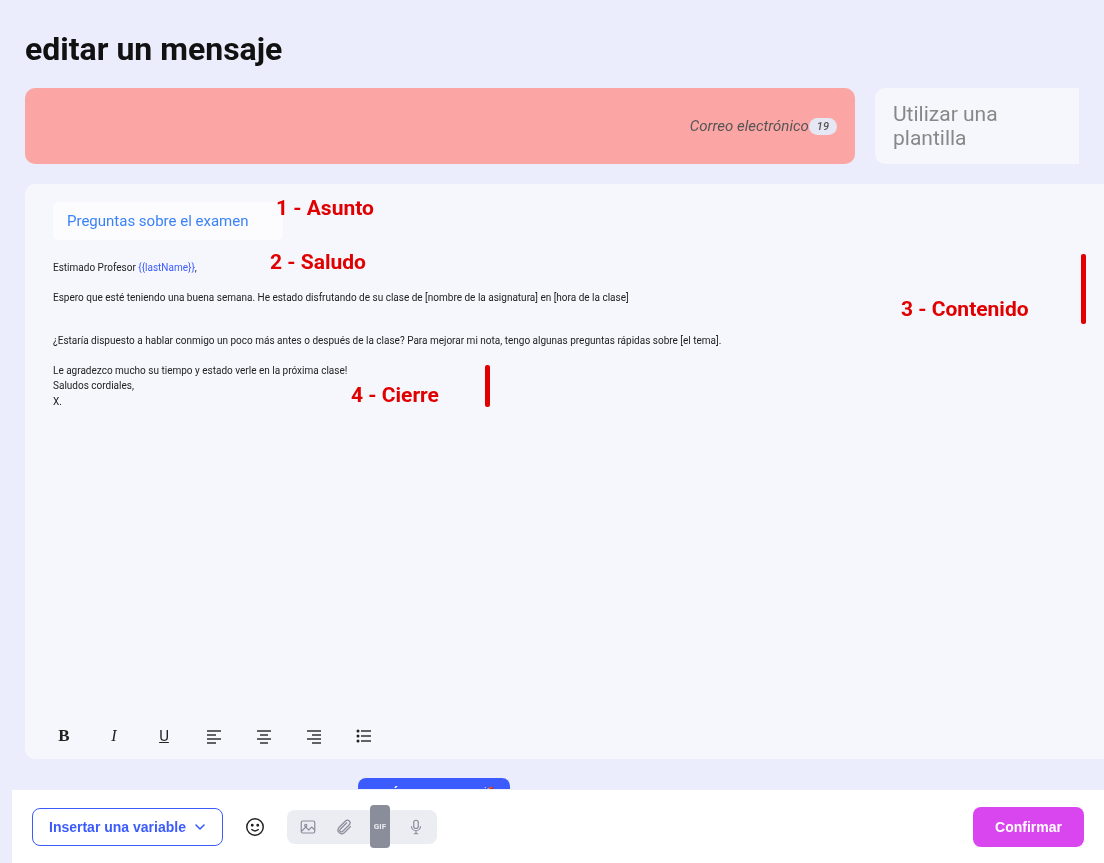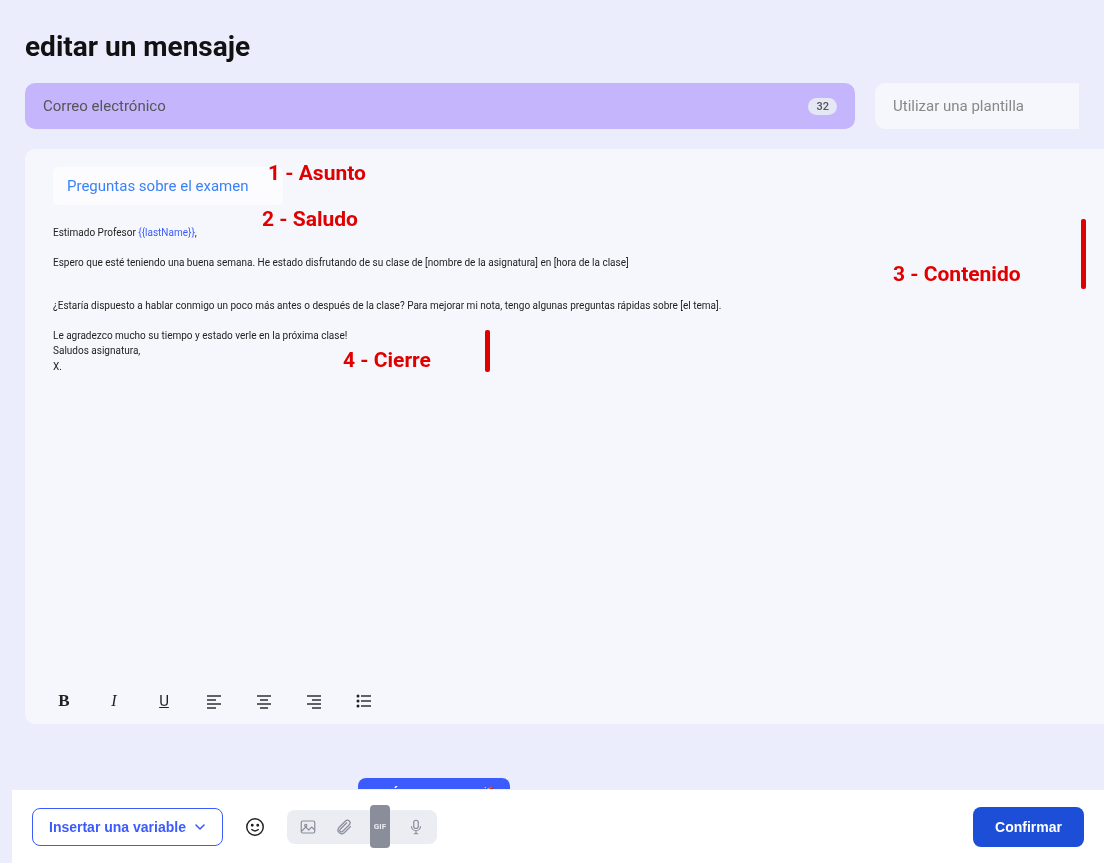--- a/index.html
+++ b/index.html
@@ -12,7 +12,7 @@
   position: relative;
 }
 .page-title {
-  font-size: 28px;
+  font-size: 32px;
   font-weight: 700;
   color: #111;
   padding: 30px 25px 20px 25px;

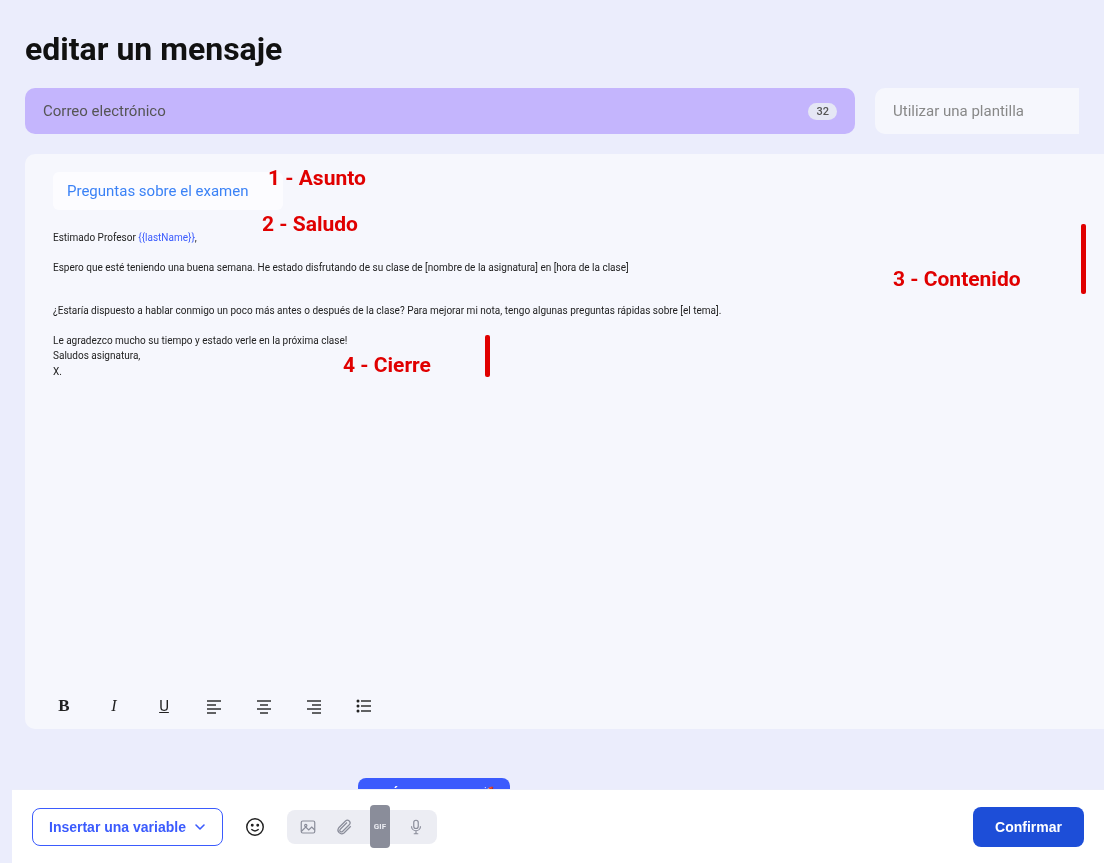--- a/index.html
+++ b/index.html
@@ -24,13 +24,14 @@
   margin-left: 25px;
 }
 .channel-box {
-  background: #c4b5fd;
+  background: #fca5a5;
   border-radius: 10px;
   padding: 14px 18px;
   display: flex;
   align-items: center;
-  justify-content: space-between;
+  justify-content: flex-end;
   width: 830px;
+  font-style: italic;
 }
 .channel-label {
   font-size: 15px;

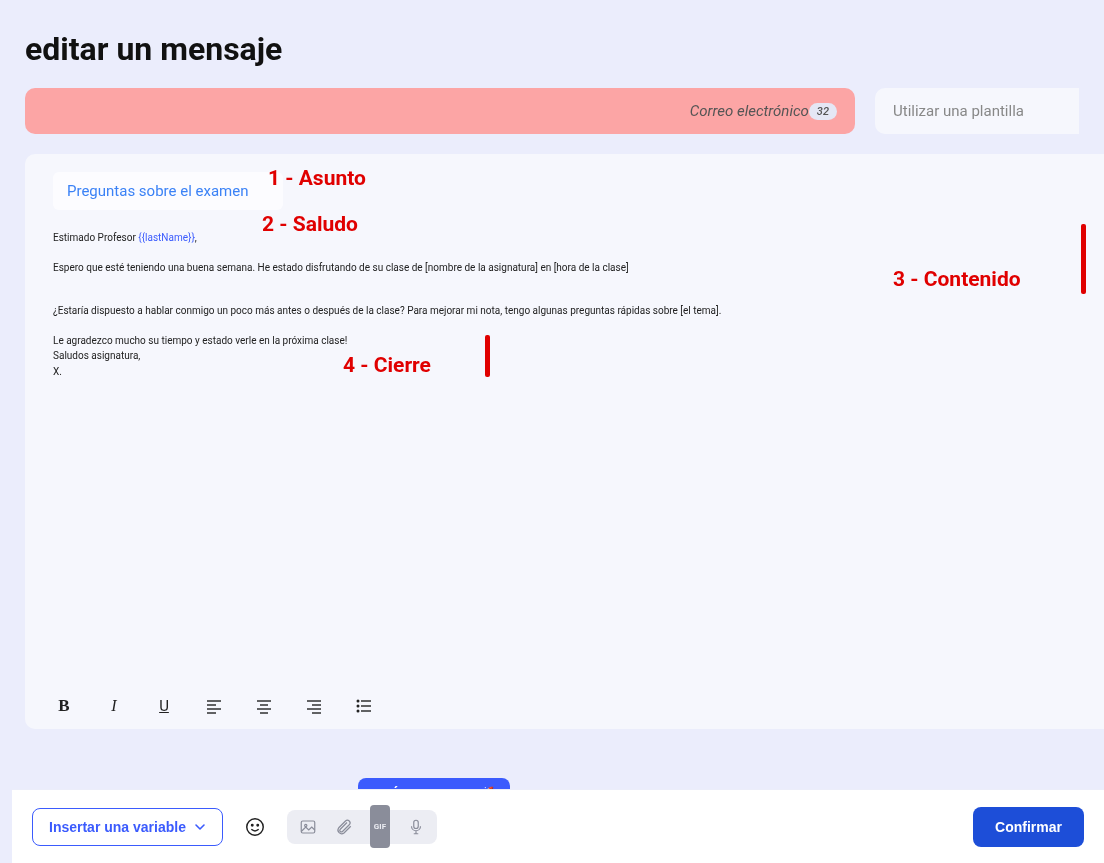--- a/index.html
+++ b/index.html
@@ -203,7 +203,7 @@
 <div class="top-row">
   <div class="channel-box">
     <span class="channel-label">Correo electrónico</span>
-    <span class="count-badge">32</span>
+    <span class="count-badge">19</span>
   </div>
   <div class="template-box">Utilizar una plantilla</div>
 </div>

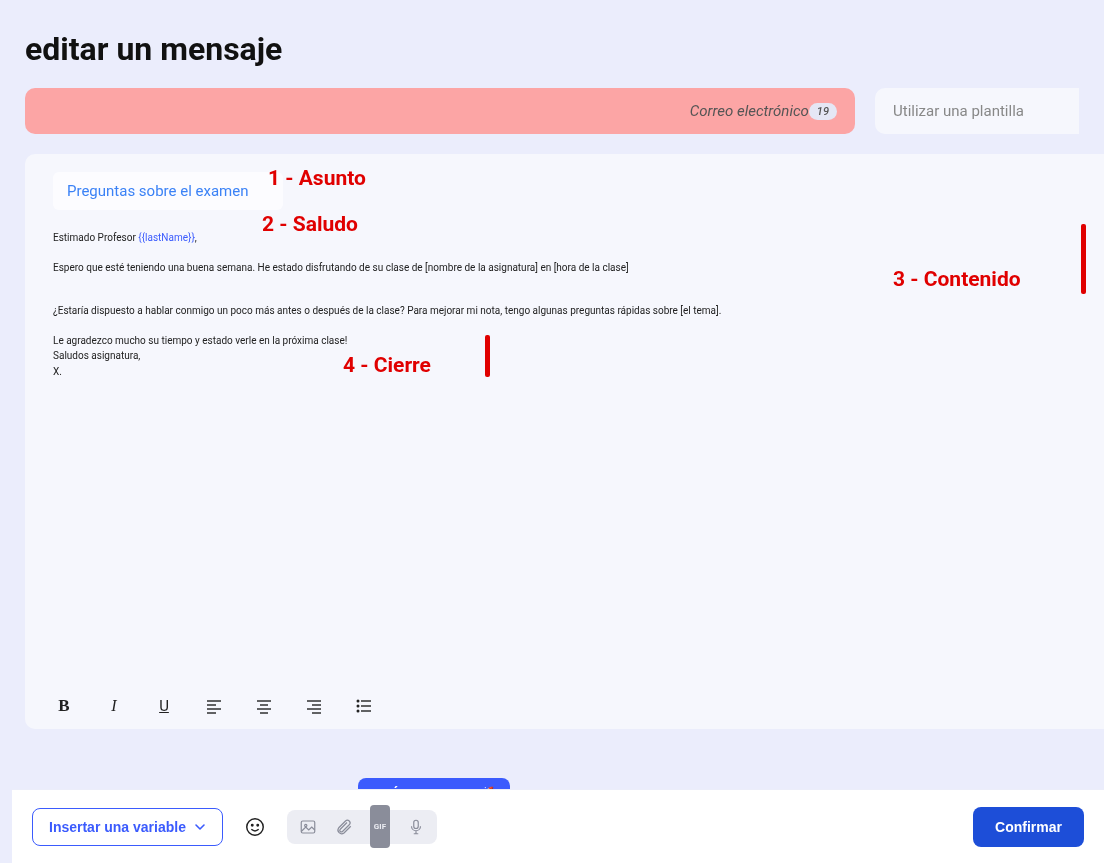--- a/index.html
+++ b/index.html
@@ -49,7 +49,7 @@
   background: #f6f7fd;
   border-radius: 10px 0 0 10px;
   padding: 14px 18px;
-  font-size: 15px;
+  font-size: 21px;
   color: #888;
   flex: 1;
   min-width: 0;

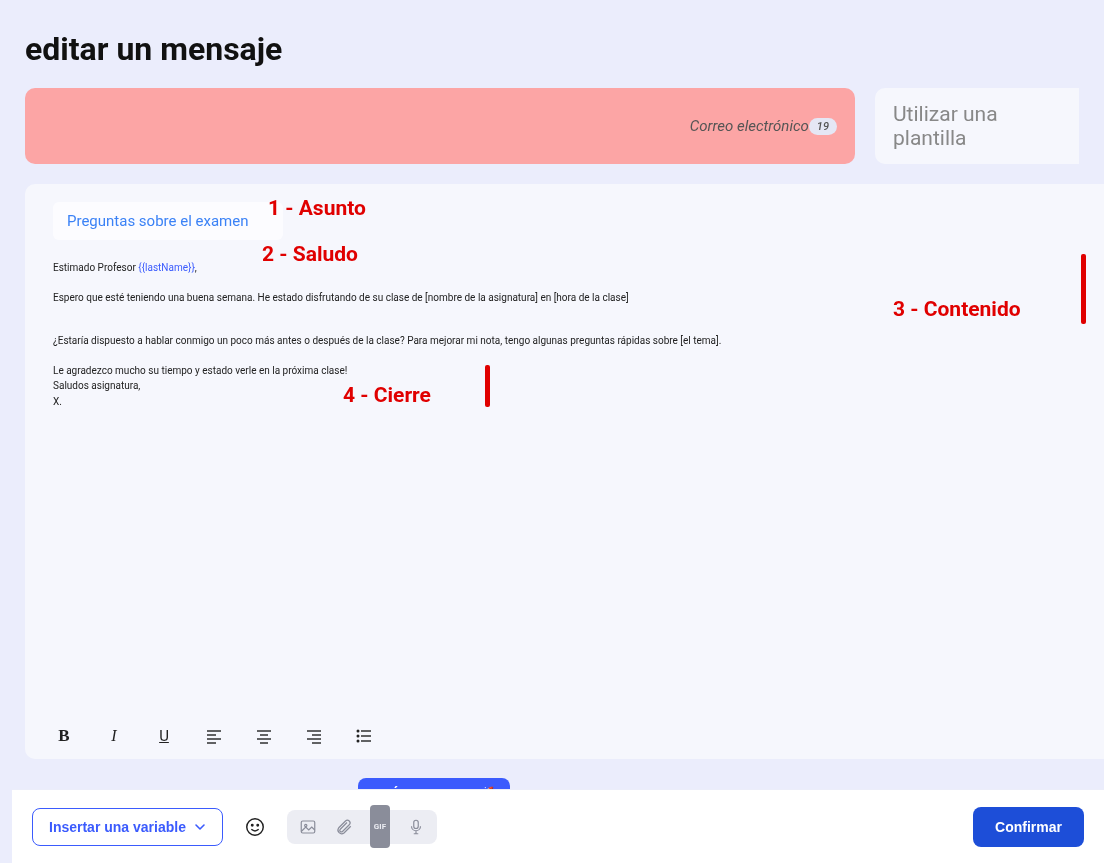--- a/index.html
+++ b/index.html
@@ -89,6 +89,7 @@
   font-size: 21px;
   pointer-events: none;
   white-space: nowrap;
+  margin-left: 8px;
 }
 .ann-bar {
   position: absolute;

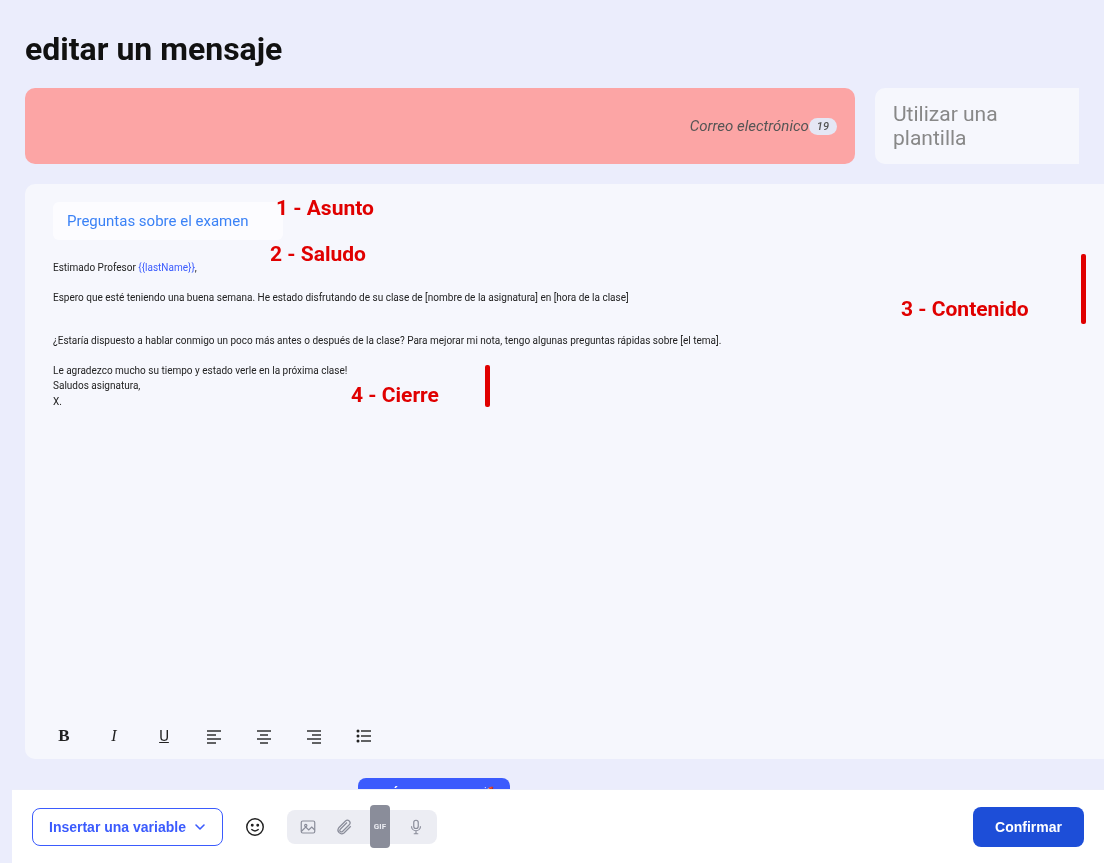--- a/index.html
+++ b/index.html
@@ -229,7 +229,7 @@
 
   
   <span class="annotation" style="left:243px; top:12px;">1 - Asunto</span>
-  <span class="annotation" style="left:237px; top:58px;">2 - Saludo</span>
+  <span class="annotation" style="left:237px; top:66px;">2 - Saludo</span>
   <span class="annotation" style="left:868px; top:113px;">3 - Contenido</span>
   <span class="ann-bar" style="left:1056px; top:70px; width:5px; height:70px;"></span>
   <span class="annotation" style="left:318px; top:199px;">4 - Cierre</span>

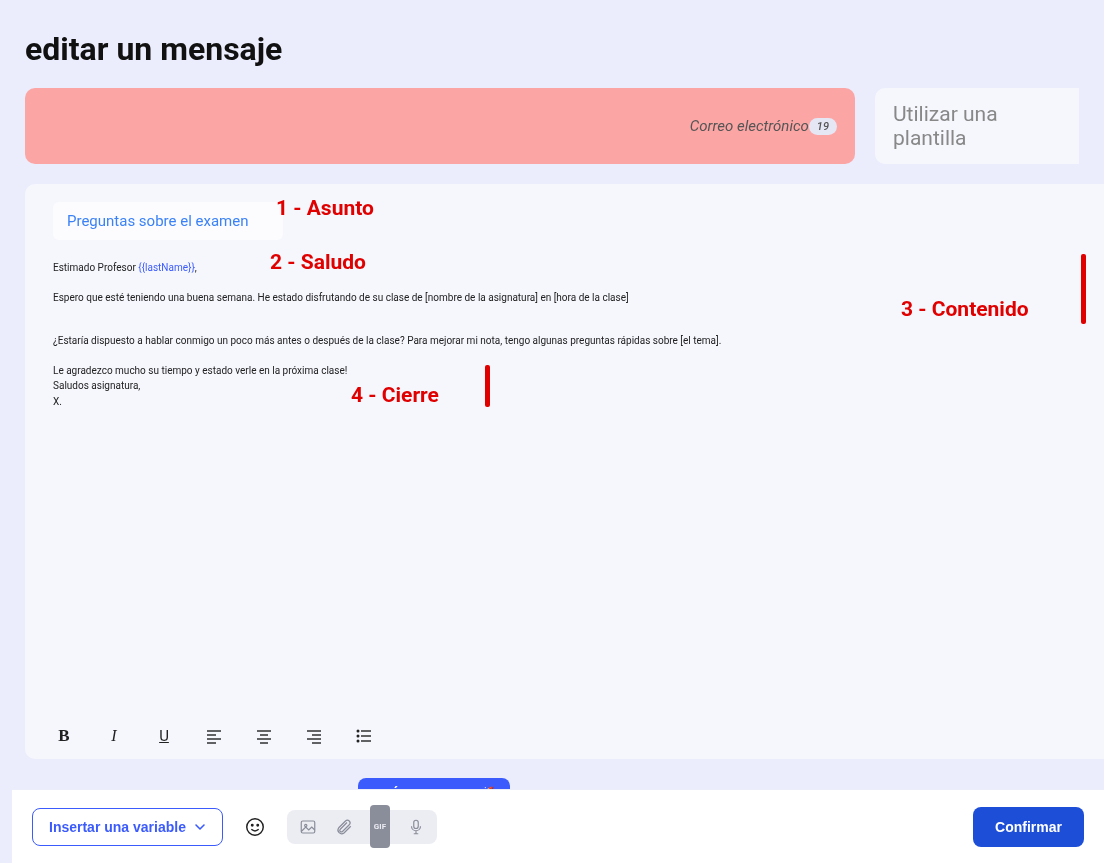--- a/index.html
+++ b/index.html
@@ -223,7 +223,7 @@
     <div class="body-line">¿Estaría dispuesto a hablar conmigo un poco más antes o después de la clase? Para mejorar mi nota, tengo algunas preguntas rápidas sobre [el tema].</div>
     <div class="gap"></div>
     <div class="body-line">Le agradezco mucho su tiempo y estado verle en la próxima clase!</div>
-    <div class="body-line">Saludos asignatura,</div>
+    <div class="body-line">Saludos cordiales,</div>
     <div class="body-line">X.</div>
   </div>
 

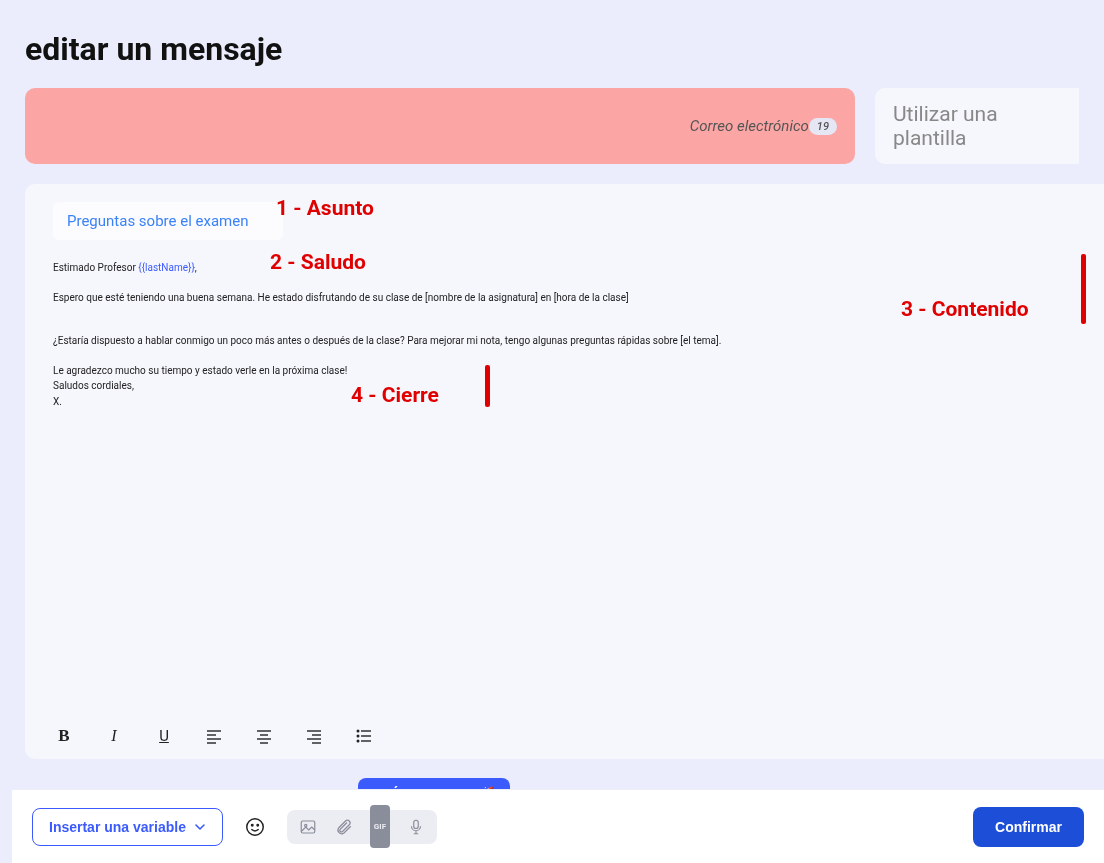--- a/index.html
+++ b/index.html
@@ -178,7 +178,7 @@
 }
 .confirm-btn {
   margin-left: auto;
-  background: #1d4ed8;
+  background: #d946ef;
   color: #fff;
   border: none;
   border-radius: 8px;

